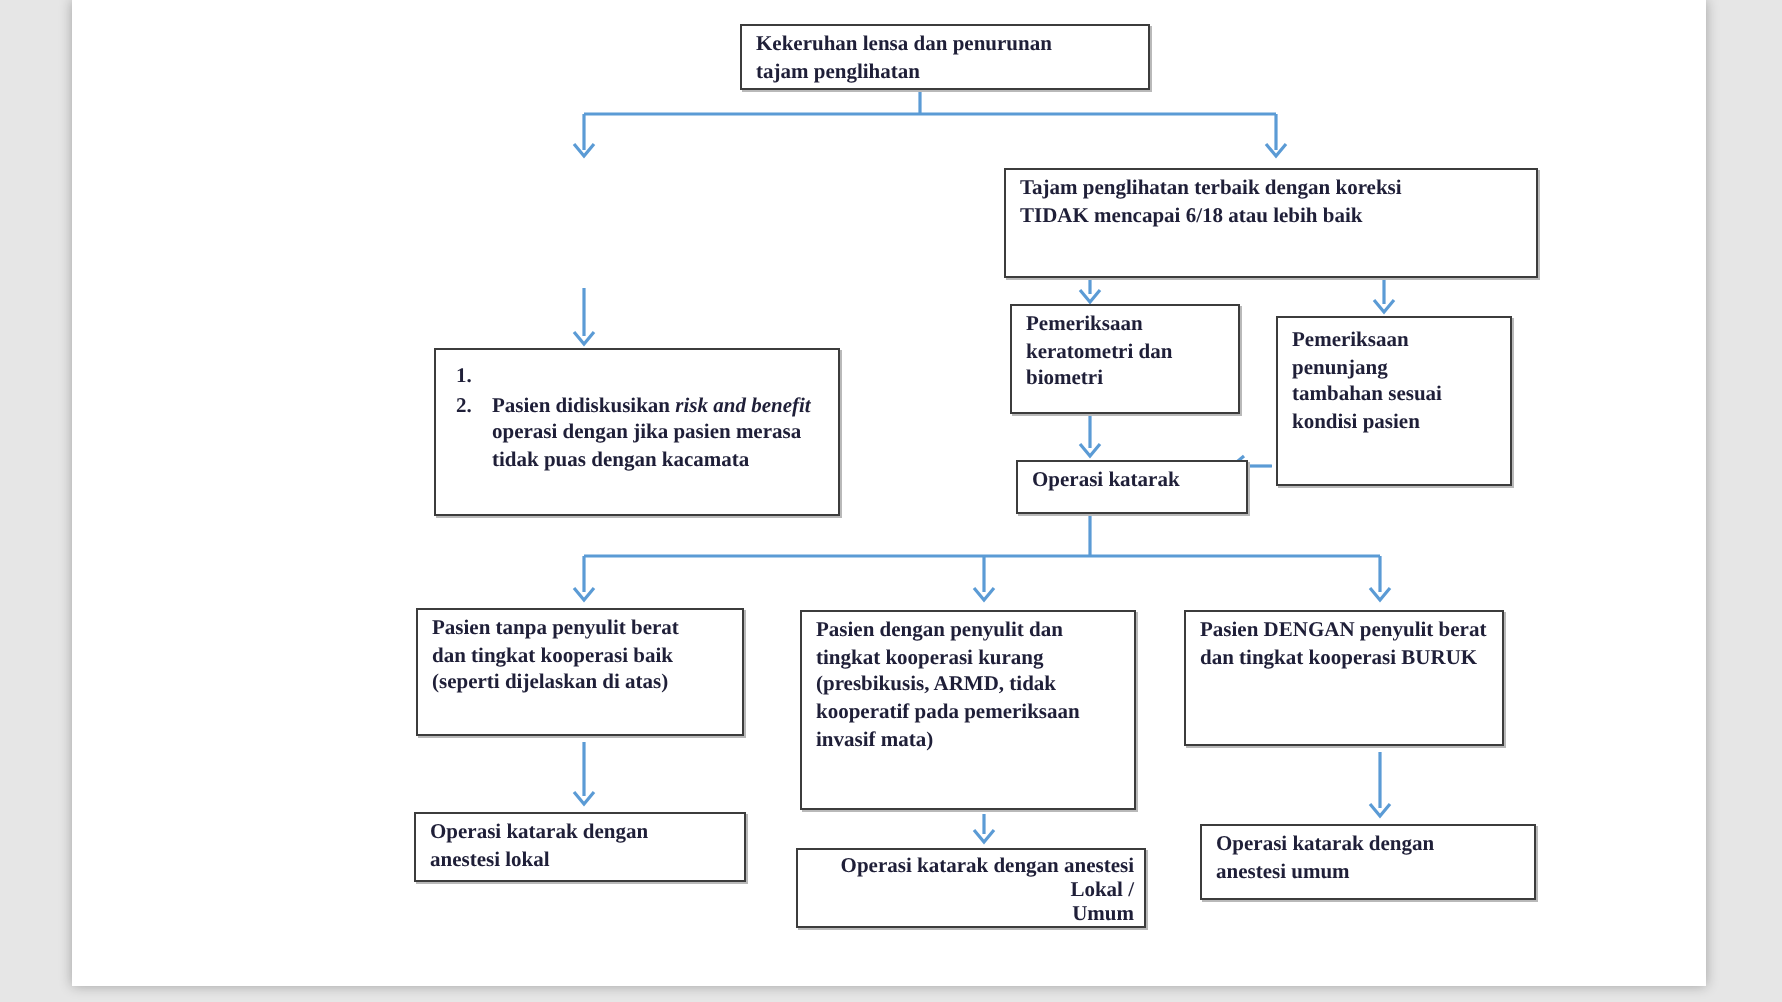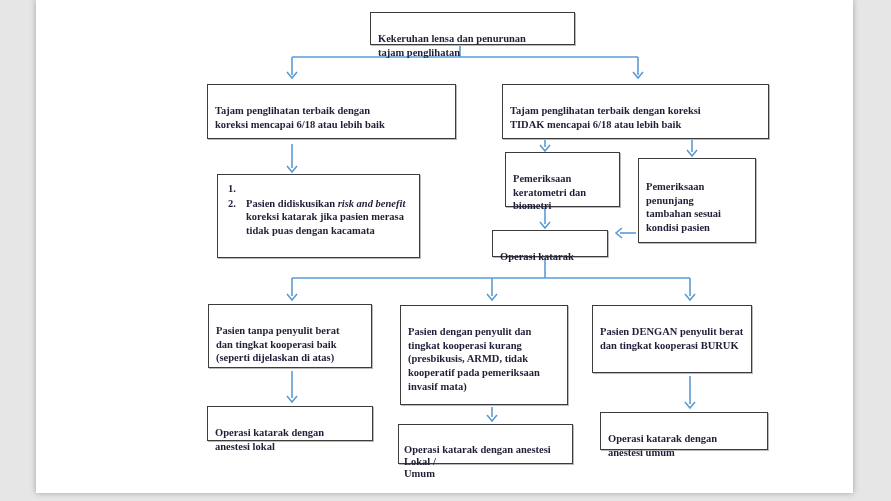--- a/index.html
+++ b/index.html
@@ -41,7 +41,7 @@
     padding:3px 7px;
     box-sizing:border-box;
   }
-  .btxt{white-space:pre-line;display:block;margin-top:16px;}
+  .btxt{white-space:pre-line;display:block;}
   .tight{line-height:1.15;}
   .list-row{display:flex;margin:1px 0;}
   .marker{width:18px;flex:0 0 18px;text-align:left;padding-left:2px;}

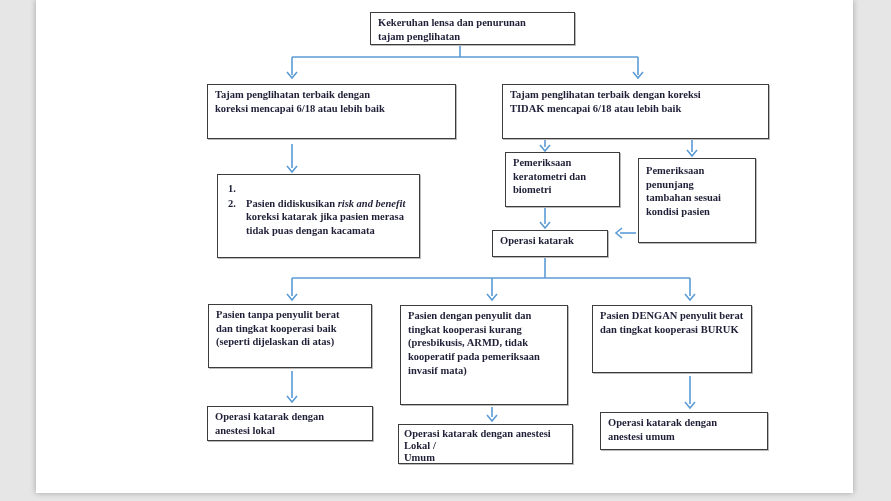--- a/index.html
+++ b/index.html
@@ -92,10 +92,6 @@
 tajam penglihatan</span>
   </div>
 
-  <div class="fbox" style="left:207px;top:84px;width:249px;height:55px">
-    <span class="btxt">Tajam penglihatan terbaik dengan
-koreksi mencapai 6/18 atau lebih baik</span>
-  </div>
 
   <div class="fbox" style="left:502px;top:84px;width:267px;height:55px">
     <span class="btxt">Tajam penglihatan terbaik dengan koreksi

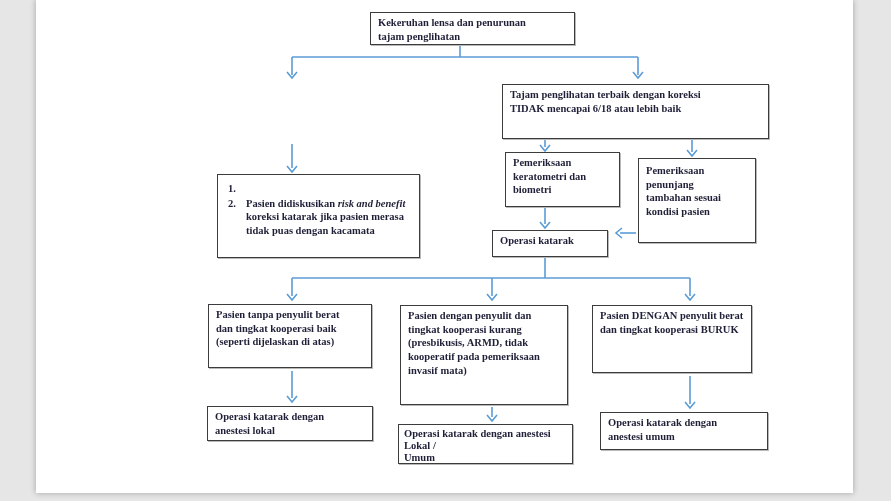--- a/index.html
+++ b/index.html
@@ -104,7 +104,7 @@
     </div>
     <div class="list-row">
       <span class="marker">2.</span>
-      <span class="itext"><span>Pasien didiskusikan </span><i>risk and benefit</i><span> koreksi katarak jika pasien merasa tidak puas dengan kacamata</span></span>
+      <span class="itext"><span>Pasien didiskusikan </span><i>risk and benefit</i><span> operasi dengan jika pasien merasa tidak puas dengan kacamata</span></span>
     </div>
   </div>
 

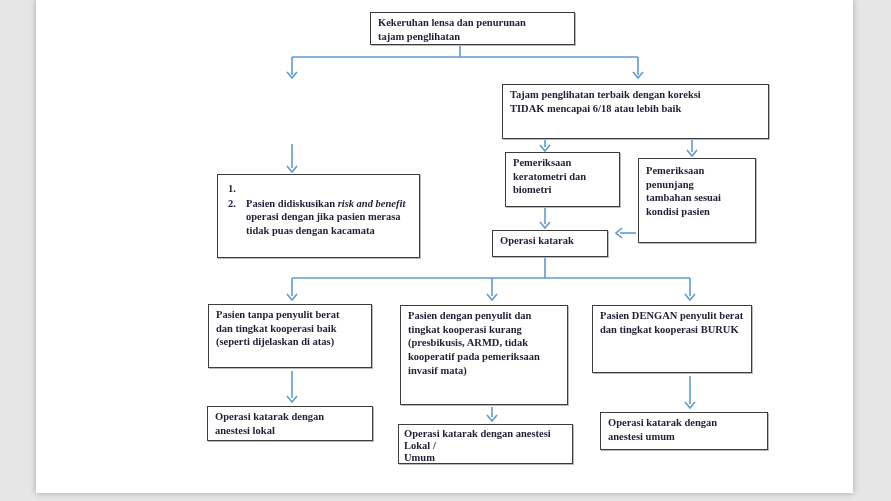--- a/index.html
+++ b/index.html
@@ -121,7 +121,7 @@
 kondisi pasien</span>
   </div>
 
-  <div class="fbox" style="left:492px;top:230px;width:116px;height:27px">
+  <div class="fbox" style="left:508px;top:230px;width:116px;height:27px">
     <span class="btxt">Operasi katarak</span>
   </div>
 

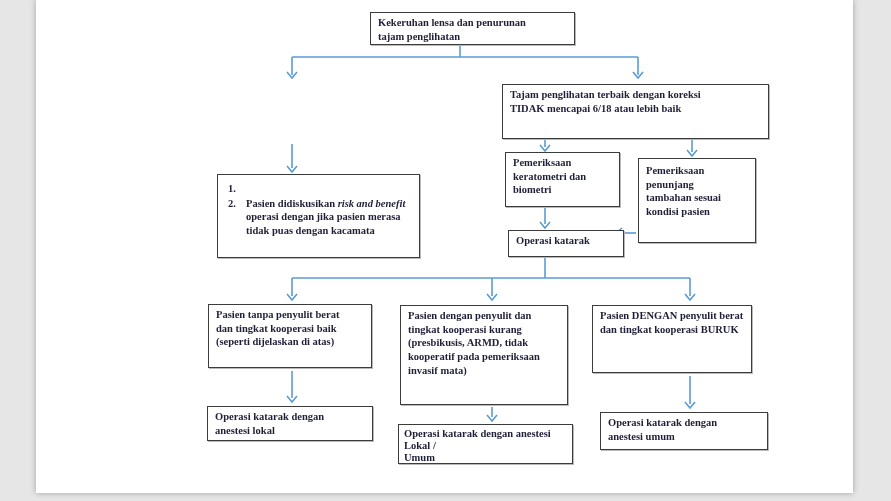--- a/index.html
+++ b/index.html
@@ -42,7 +42,7 @@
     box-sizing:border-box;
   }
   .btxt{white-space:pre-line;display:block;}
-  .tight{line-height:1.15;}
+  .tight{line-height:1.15;text-align:right;}
   .list-row{display:flex;margin:1px 0;}
   .marker{width:18px;flex:0 0 18px;text-align:left;padding-left:2px;}
   .itext{flex:1;}

